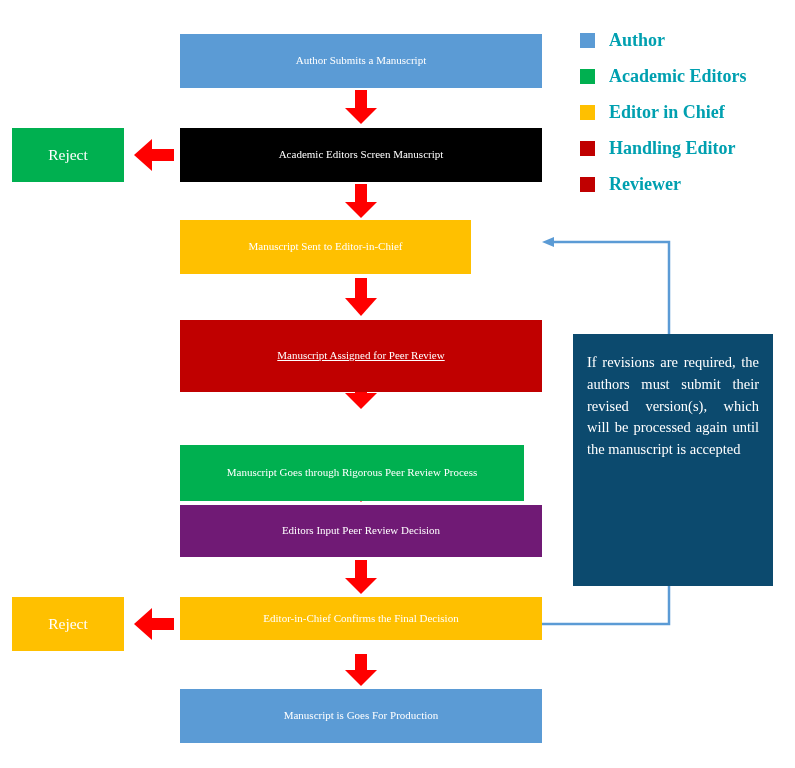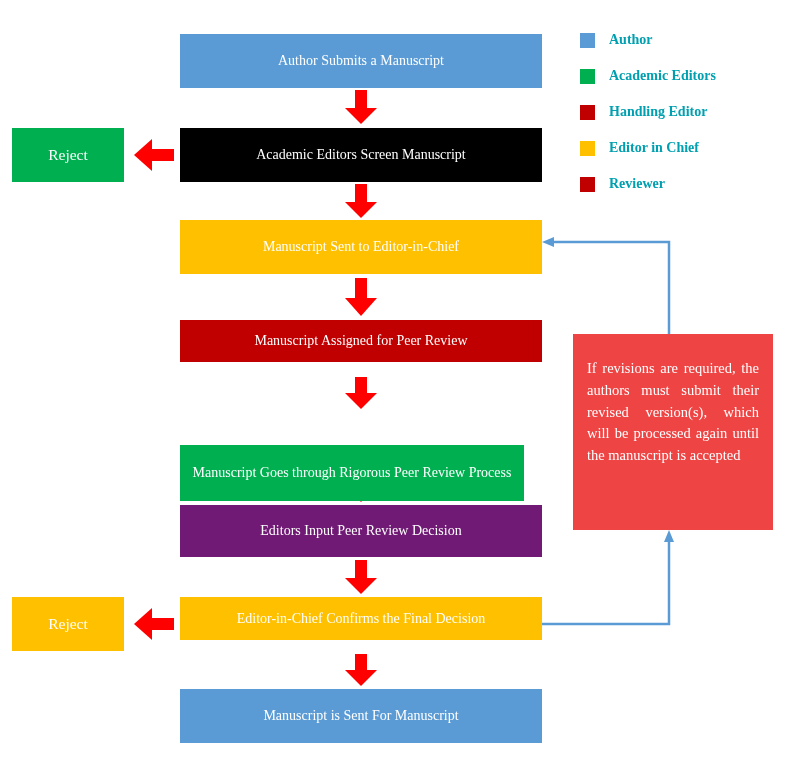--- a/index.html
+++ b/index.html
@@ -77,7 +77,7 @@
   .legend-label {
     color: #00a0b0;
     font-weight: bold;
-    font-size: 14px;
+    font-size: 18px;
     font-family: "Liberation Serif", serif;
   }
   svg.overlay {

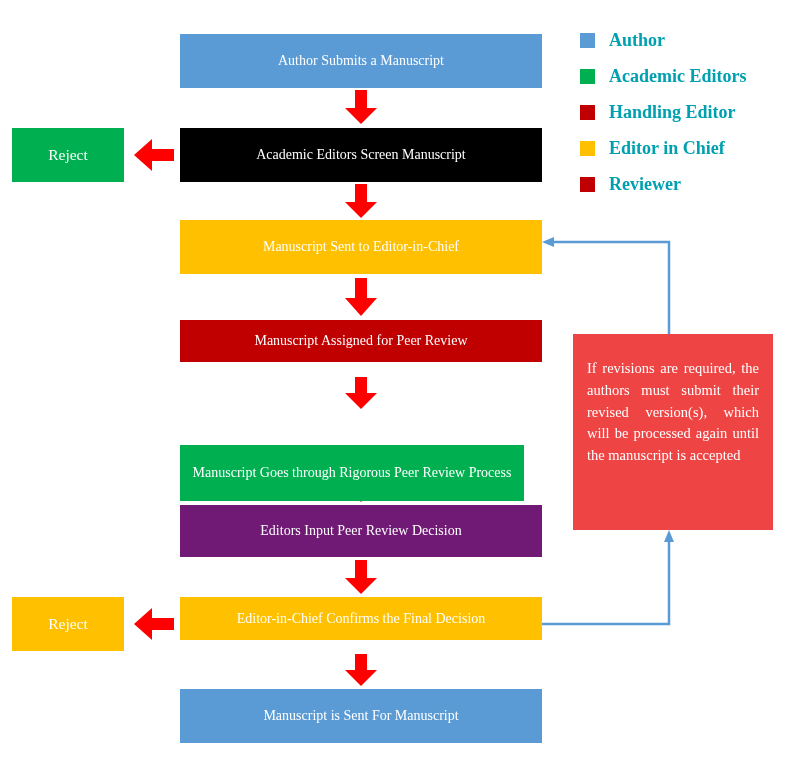--- a/index.html
+++ b/index.html
@@ -28,7 +28,7 @@
     justify-content: center;
     text-align: center;
     color: #ffffff;
-    font-size: 14px;
+    font-size: 11px;
     line-height: 1.25;
     padding: 2px 8px;
   }

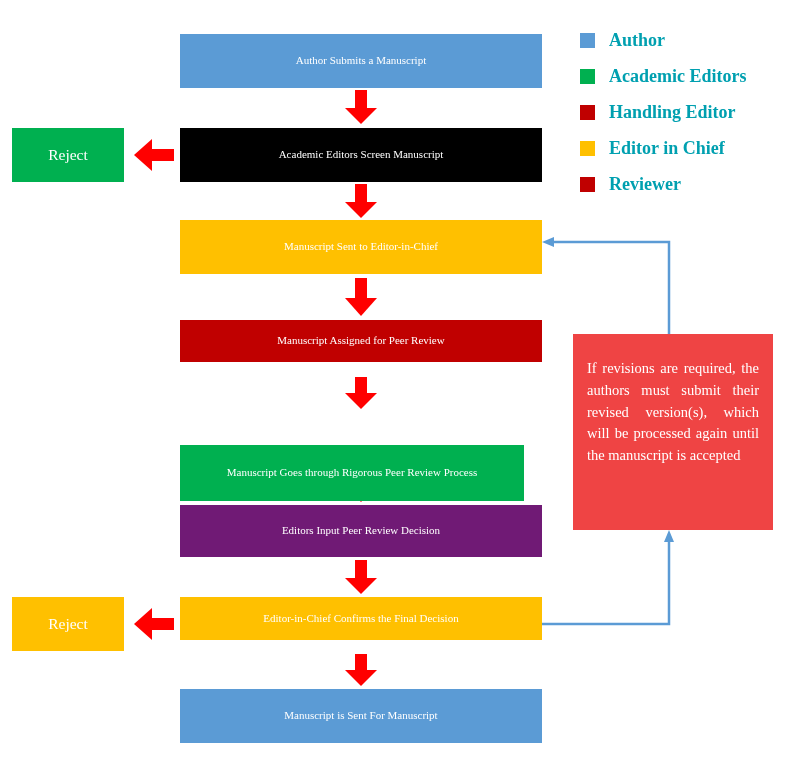--- a/index.html
+++ b/index.html
@@ -156,12 +156,12 @@
       <span class="legend-label">Academic Editors</span>
     </div>
     <div class="legend-row">
+      <span class="legend-swatch" style="background:#ffc000"></span>
+      <span class="legend-label">Editor in Chief</span>
+    </div>
+    <div class="legend-row">
       <span class="legend-swatch" style="background:#c00000"></span>
       <span class="legend-label">Handling Editor</span>
-    </div>
-    <div class="legend-row">
-      <span class="legend-swatch" style="background:#ffc000"></span>
-      <span class="legend-label">Editor in Chief</span>
     </div>
     <div class="legend-row">
       <span class="legend-swatch" style="background:#c00000"></span>

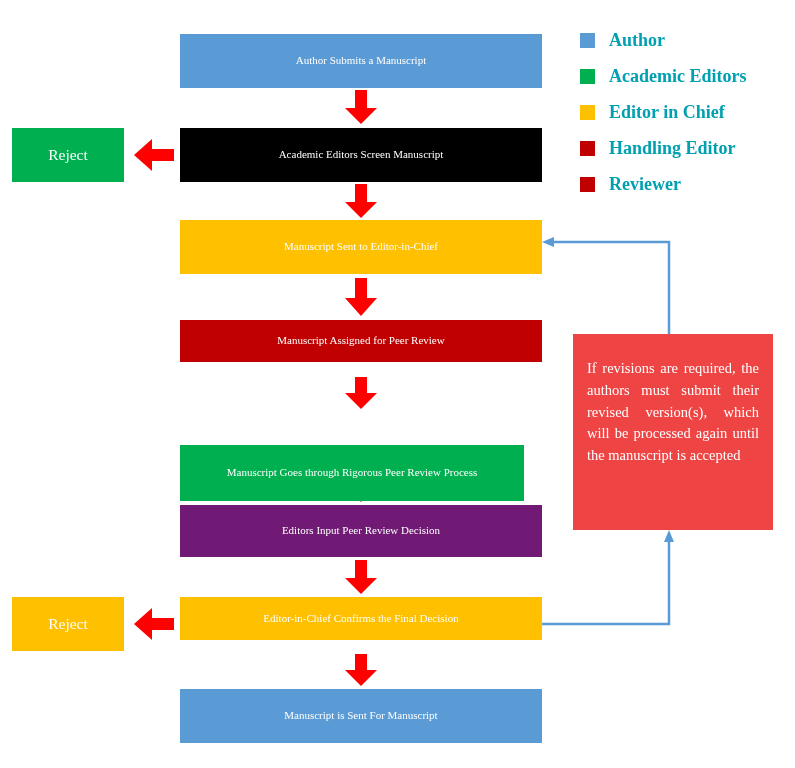--- a/index.html
+++ b/index.html
@@ -37,7 +37,7 @@
   #n-submit   { left: 180px; top: 34px;  width: 362px; height: 54px;  background: #5b9bd5; }
   #n-screen   { left: 180px; top: 128px; width: 362px; height: 54px;  background: #000000; }
   #n-reject1  { left: 12px;  top: 128px; width: 112px; height: 54px;  background: #00b050; font-size: 15.5px; }
-  #n-eic      { left: 180px; top: 220px; width: 362px; height: 54px;  background: #ffc000; }
+  #n-eic      { left: 180px; top: 220px; width: 291px; height: 54px;  background: #ffc000; }
   #n-assigned { left: 180px; top: 320px; width: 362px; height: 42px;  background: #c00000; }
   #n-rigorous { left: 180px; top: 412px; width: 344px; height: 56px;  background: #00b050; margin-top: 33px; }
   #n-decision { left: 180px; top: 505px; width: 362px; height: 52px;  background: #701a75; }

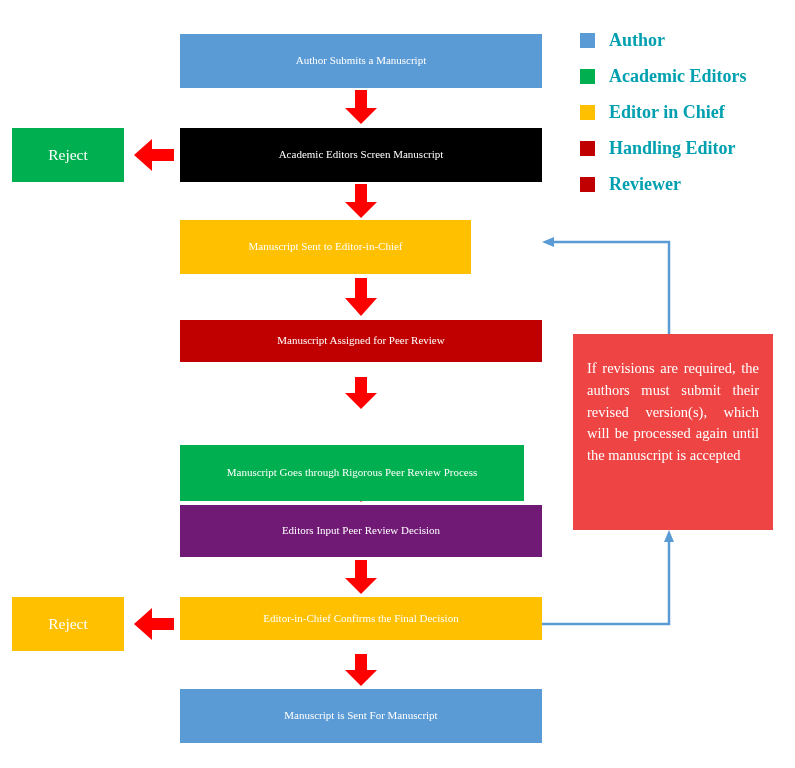--- a/index.html
+++ b/index.html
@@ -38,7 +38,7 @@
   #n-screen   { left: 180px; top: 128px; width: 362px; height: 54px;  background: #000000; }
   #n-reject1  { left: 12px;  top: 128px; width: 112px; height: 54px;  background: #00b050; font-size: 15.5px; }
   #n-eic      { left: 180px; top: 220px; width: 291px; height: 54px;  background: #ffc000; }
-  #n-assigned { left: 180px; top: 320px; width: 362px; height: 42px;  background: #c00000; }
+  #n-assigned { left: 180px; top: 320px; width: 362px; height: 72px;  background: #c00000; text-decoration: underline; }
   #n-rigorous { left: 180px; top: 412px; width: 344px; height: 56px;  background: #00b050; margin-top: 33px; }
   #n-decision { left: 180px; top: 505px; width: 362px; height: 52px;  background: #701a75; }
   #n-confirm  { left: 180px; top: 597px; width: 362px; height: 43px;  background: #ffc000; }

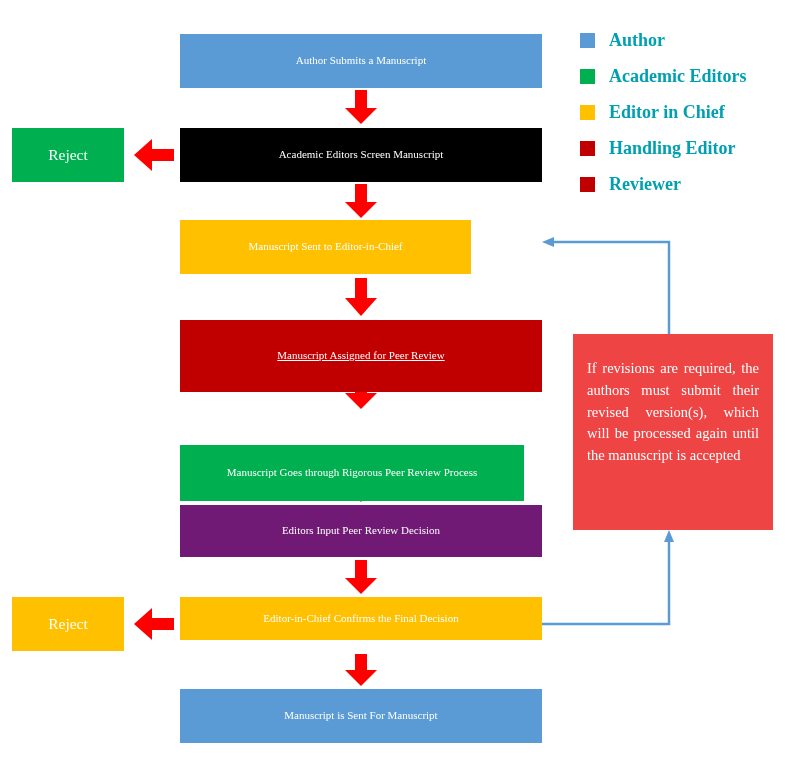--- a/index.html
+++ b/index.html
@@ -46,10 +46,10 @@
   #n-production{ left: 180px; top: 689px; width: 362px; height: 54px; background: #5b9bd5; }
 
   #n-revisions {
-    left: 573px; top: 334px; width: 200px; height: 196px;
-    background: #ef4444;
+    left: 573px; top: 334px; width: 200px; height: 252px;
+    background: #0c4a6e;
     display: block;
-    padding: 24px 14px;
+    padding: 18px 14px;
     font-size: 14.5px;
     line-height: 1.5;
     text-align: justify;

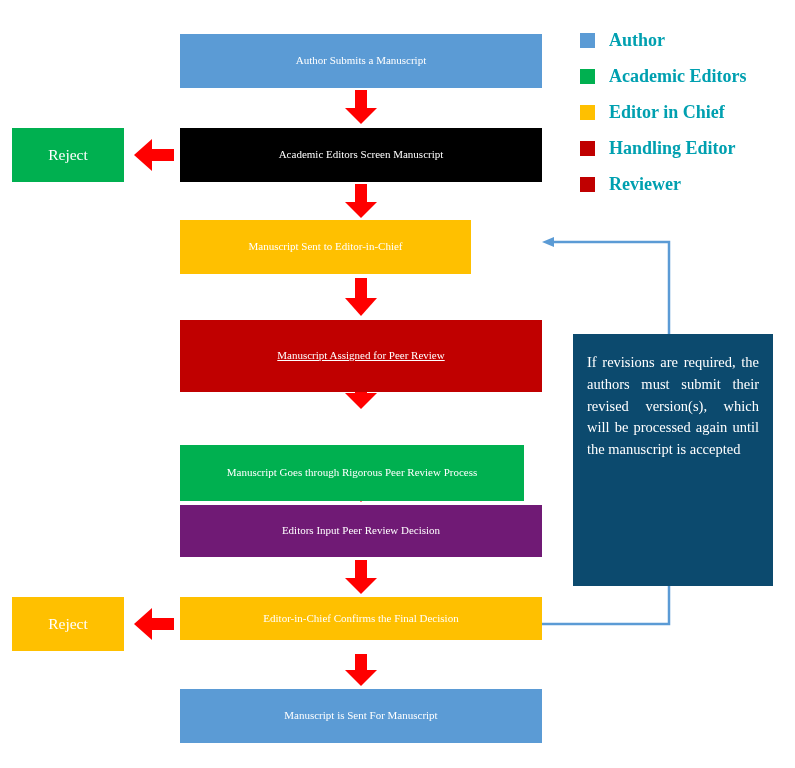--- a/index.html
+++ b/index.html
@@ -143,7 +143,7 @@
   <div class="node" id="n-decision">Editors Input Peer Review Decision</div>
   <div class="node" id="n-confirm">Editor-in-Chief Confirms the Final Decision</div>
   <div class="node" id="n-reject2">Reject</div>
-  <div class="node" id="n-production">Manuscript is Sent For Manuscript</div>
+  <div class="node" id="n-production">Manuscript is Goes For Production</div>
   <div class="node" id="n-revisions">If revisions are required, the authors must submit their revised version(s), which will be processed again until the manuscript is accepted</div>
 
   <div id="legend">

